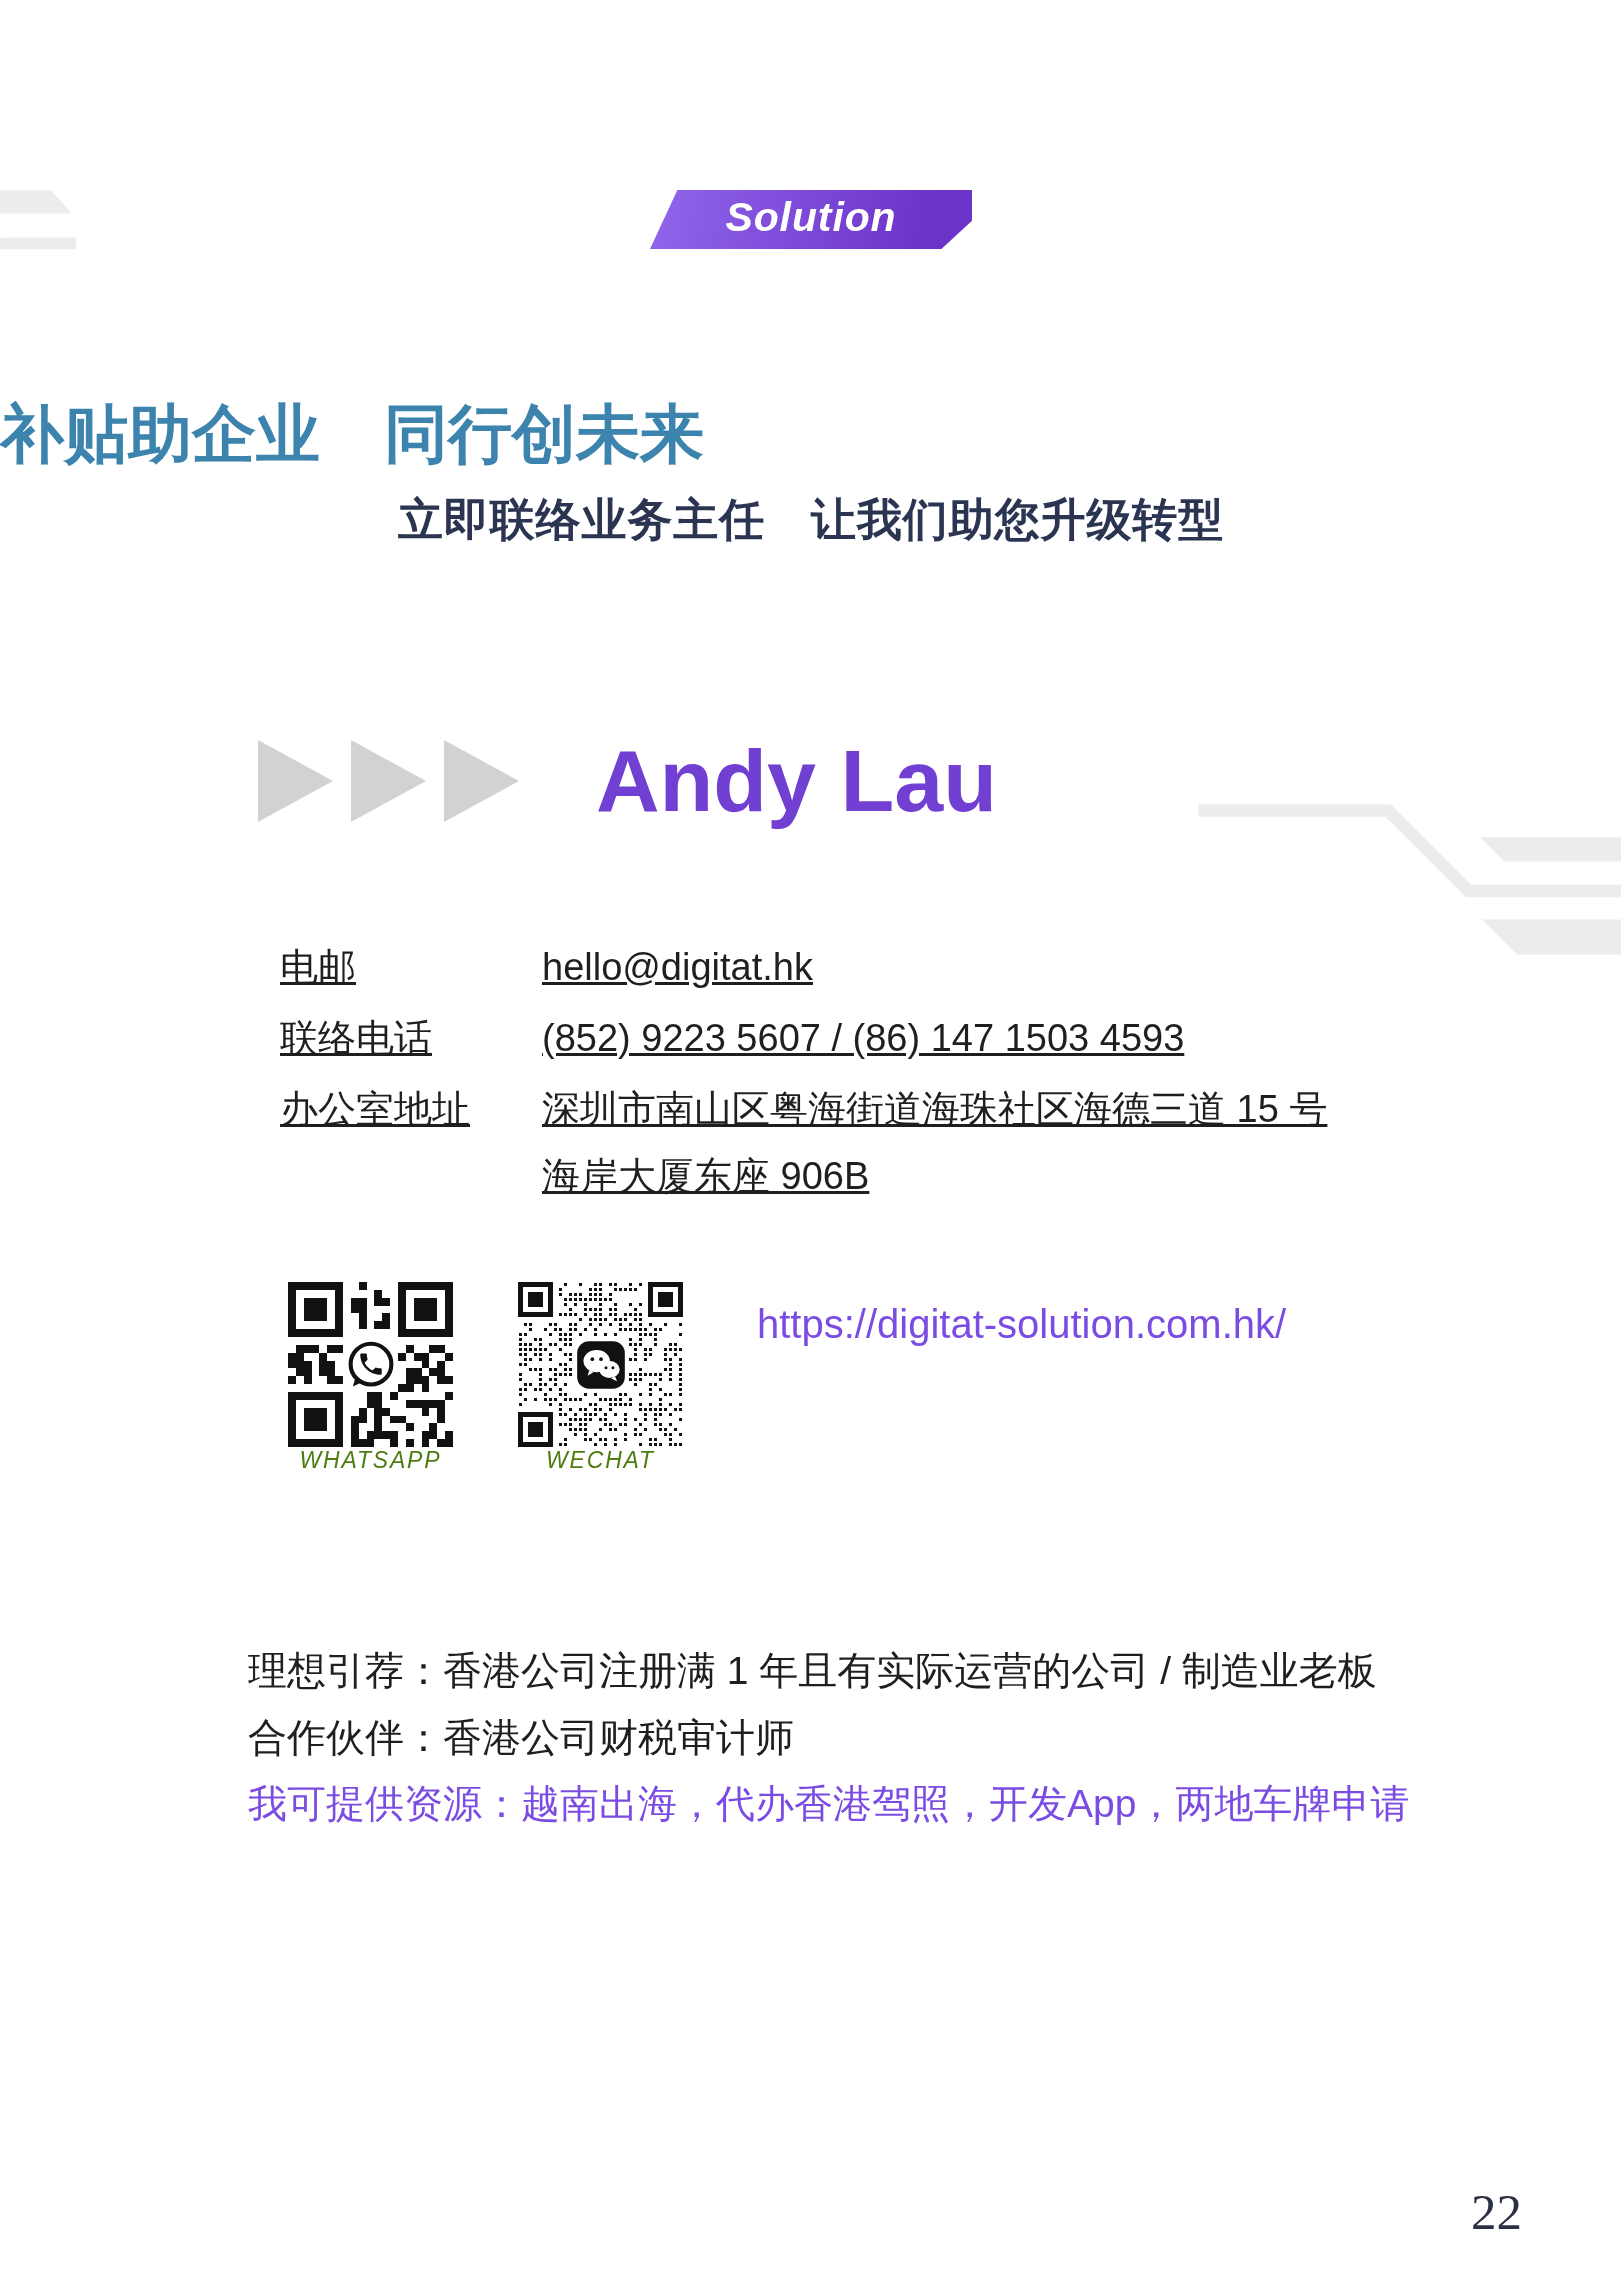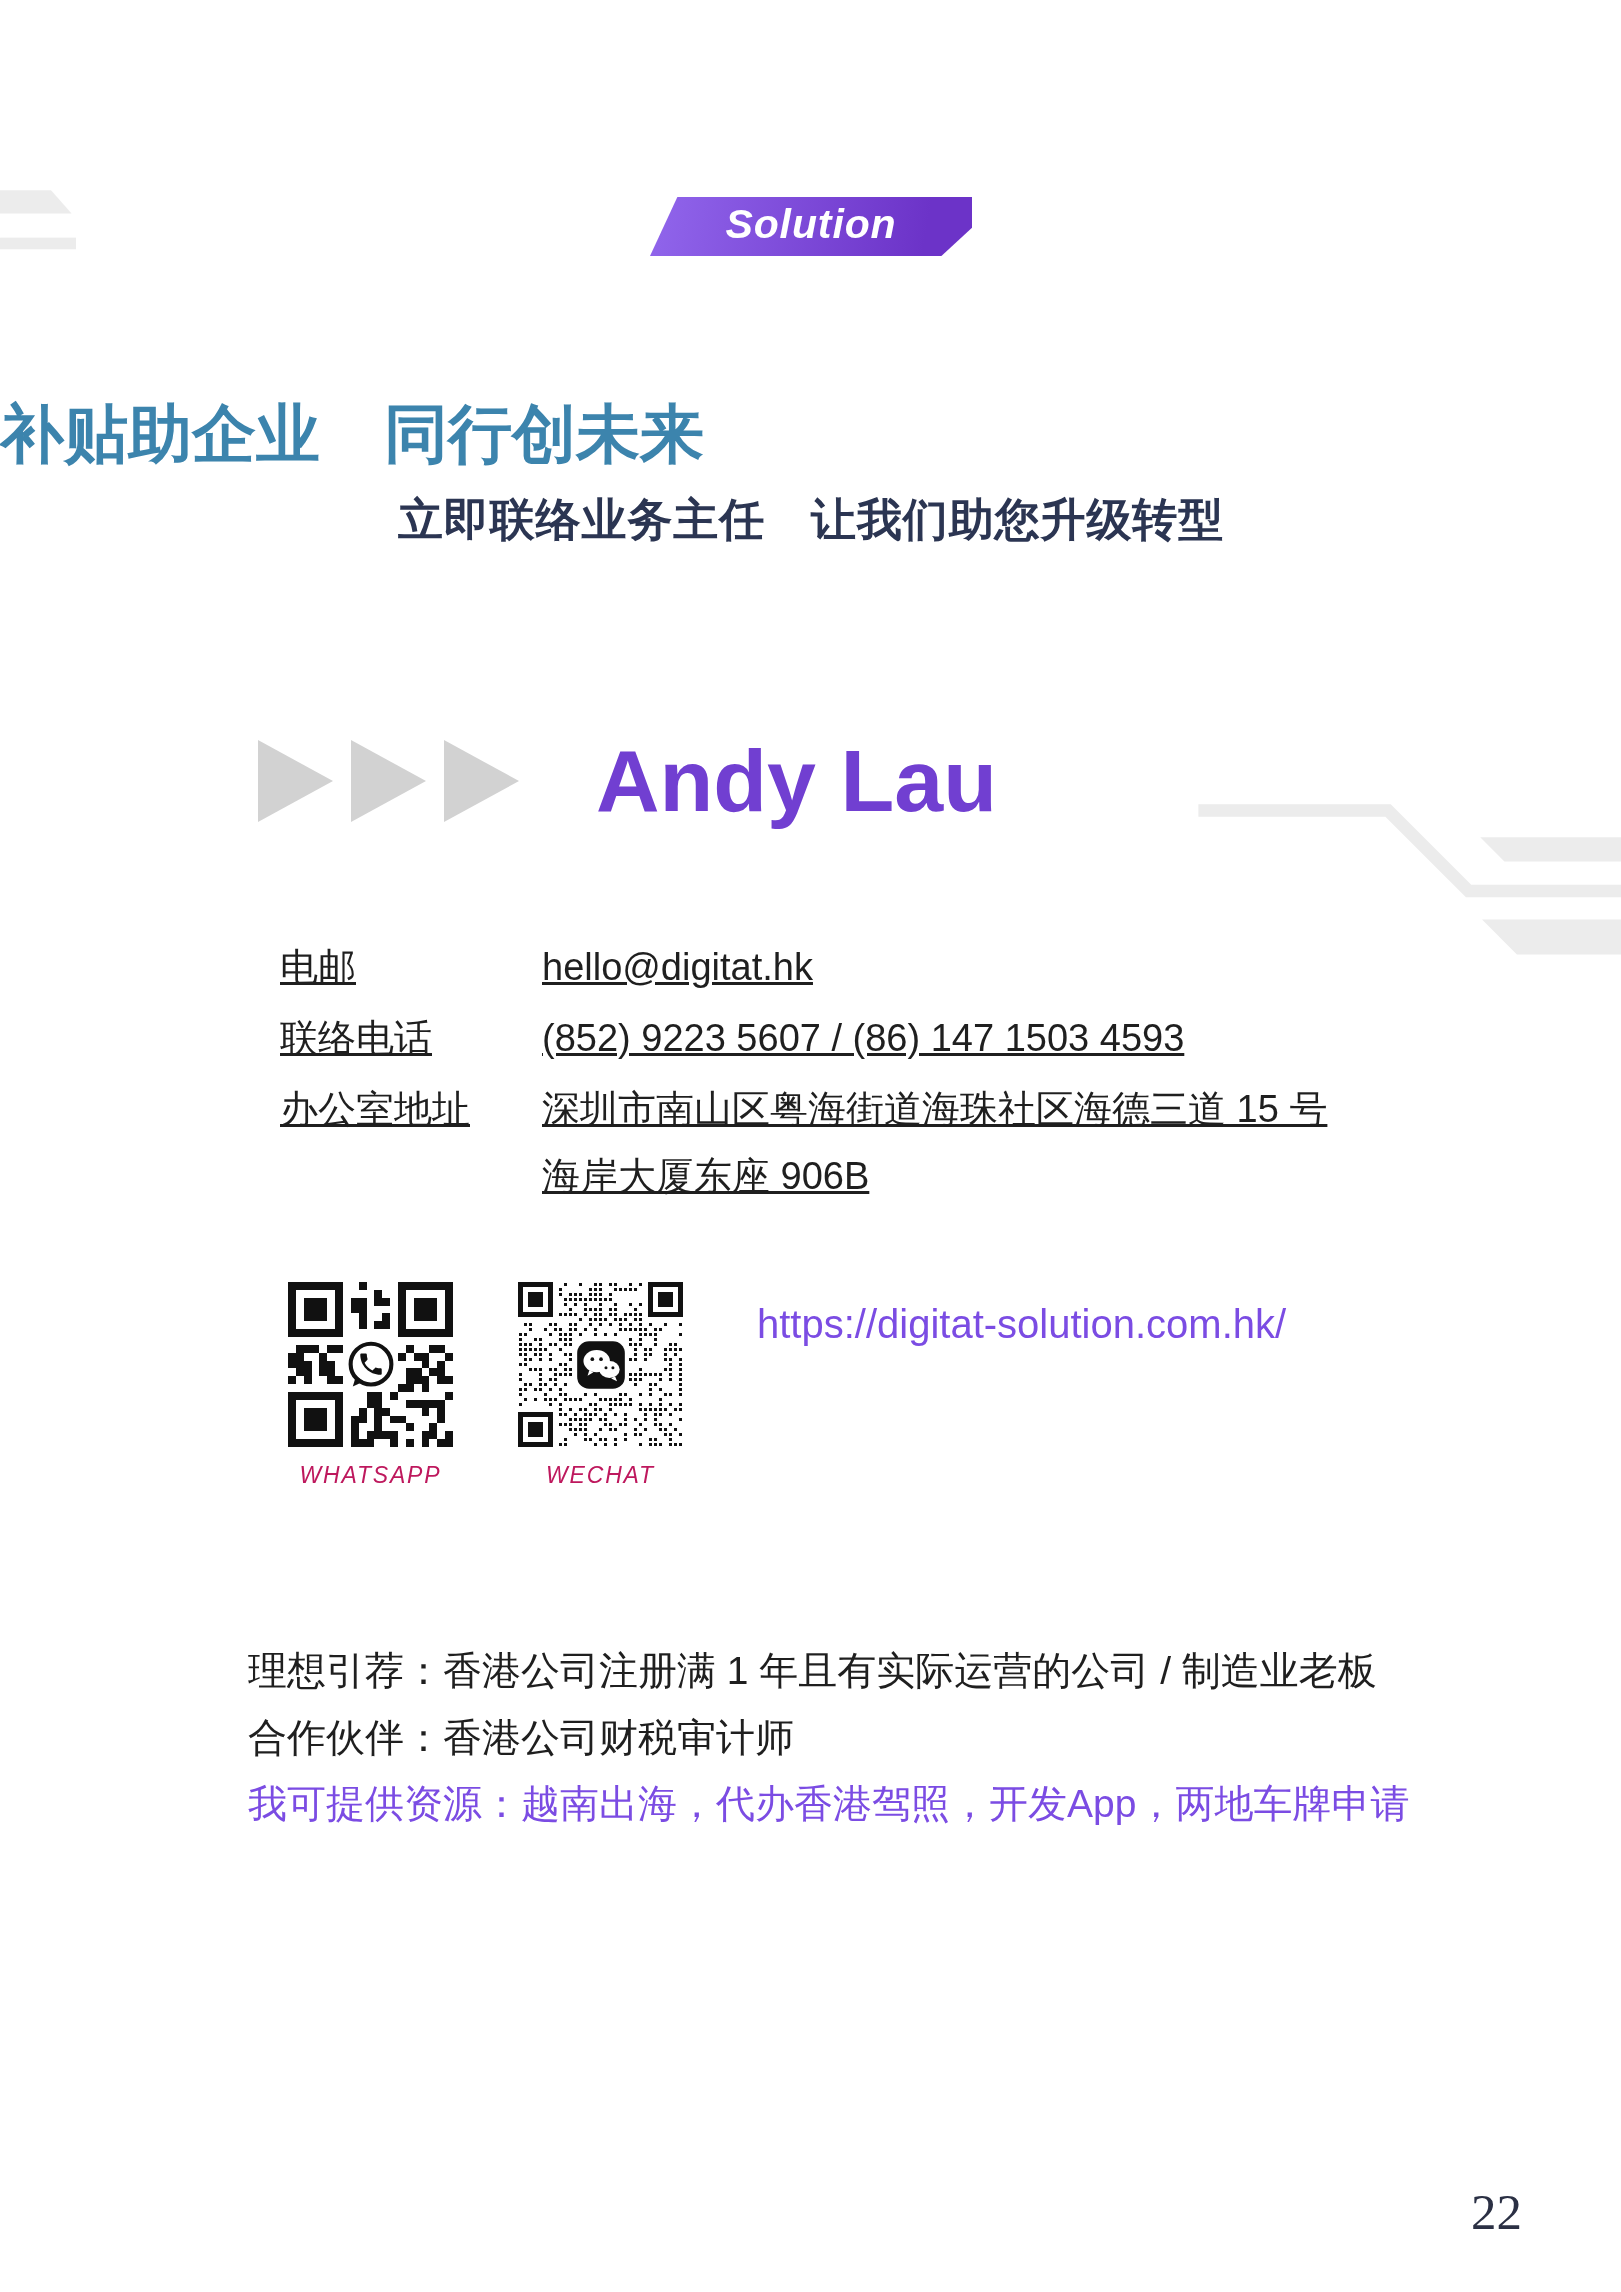--- a/index.html
+++ b/index.html
@@ -25,7 +25,7 @@
   .logo-slash{width:30px;height:41px;background:var(--logo-teal);
     clip-path:polygon(100% 0,100% 100%,0 100%);
     margin-left:-9px;margin-top:52px;}
-  .logo-banner{margin-top:13px;width:322px;height:59px;
+  .logo-banner{margin-top:6px;width:322px;height:59px;
     background:linear-gradient(100deg,var(--banner-start) 0%,var(--banner-end) 85%);
     clip-path:polygon(8.5% 0,100% 0,100% 52%,90.5% 100%,0 100%);
     display:flex;align-items:center;justify-content:center;}

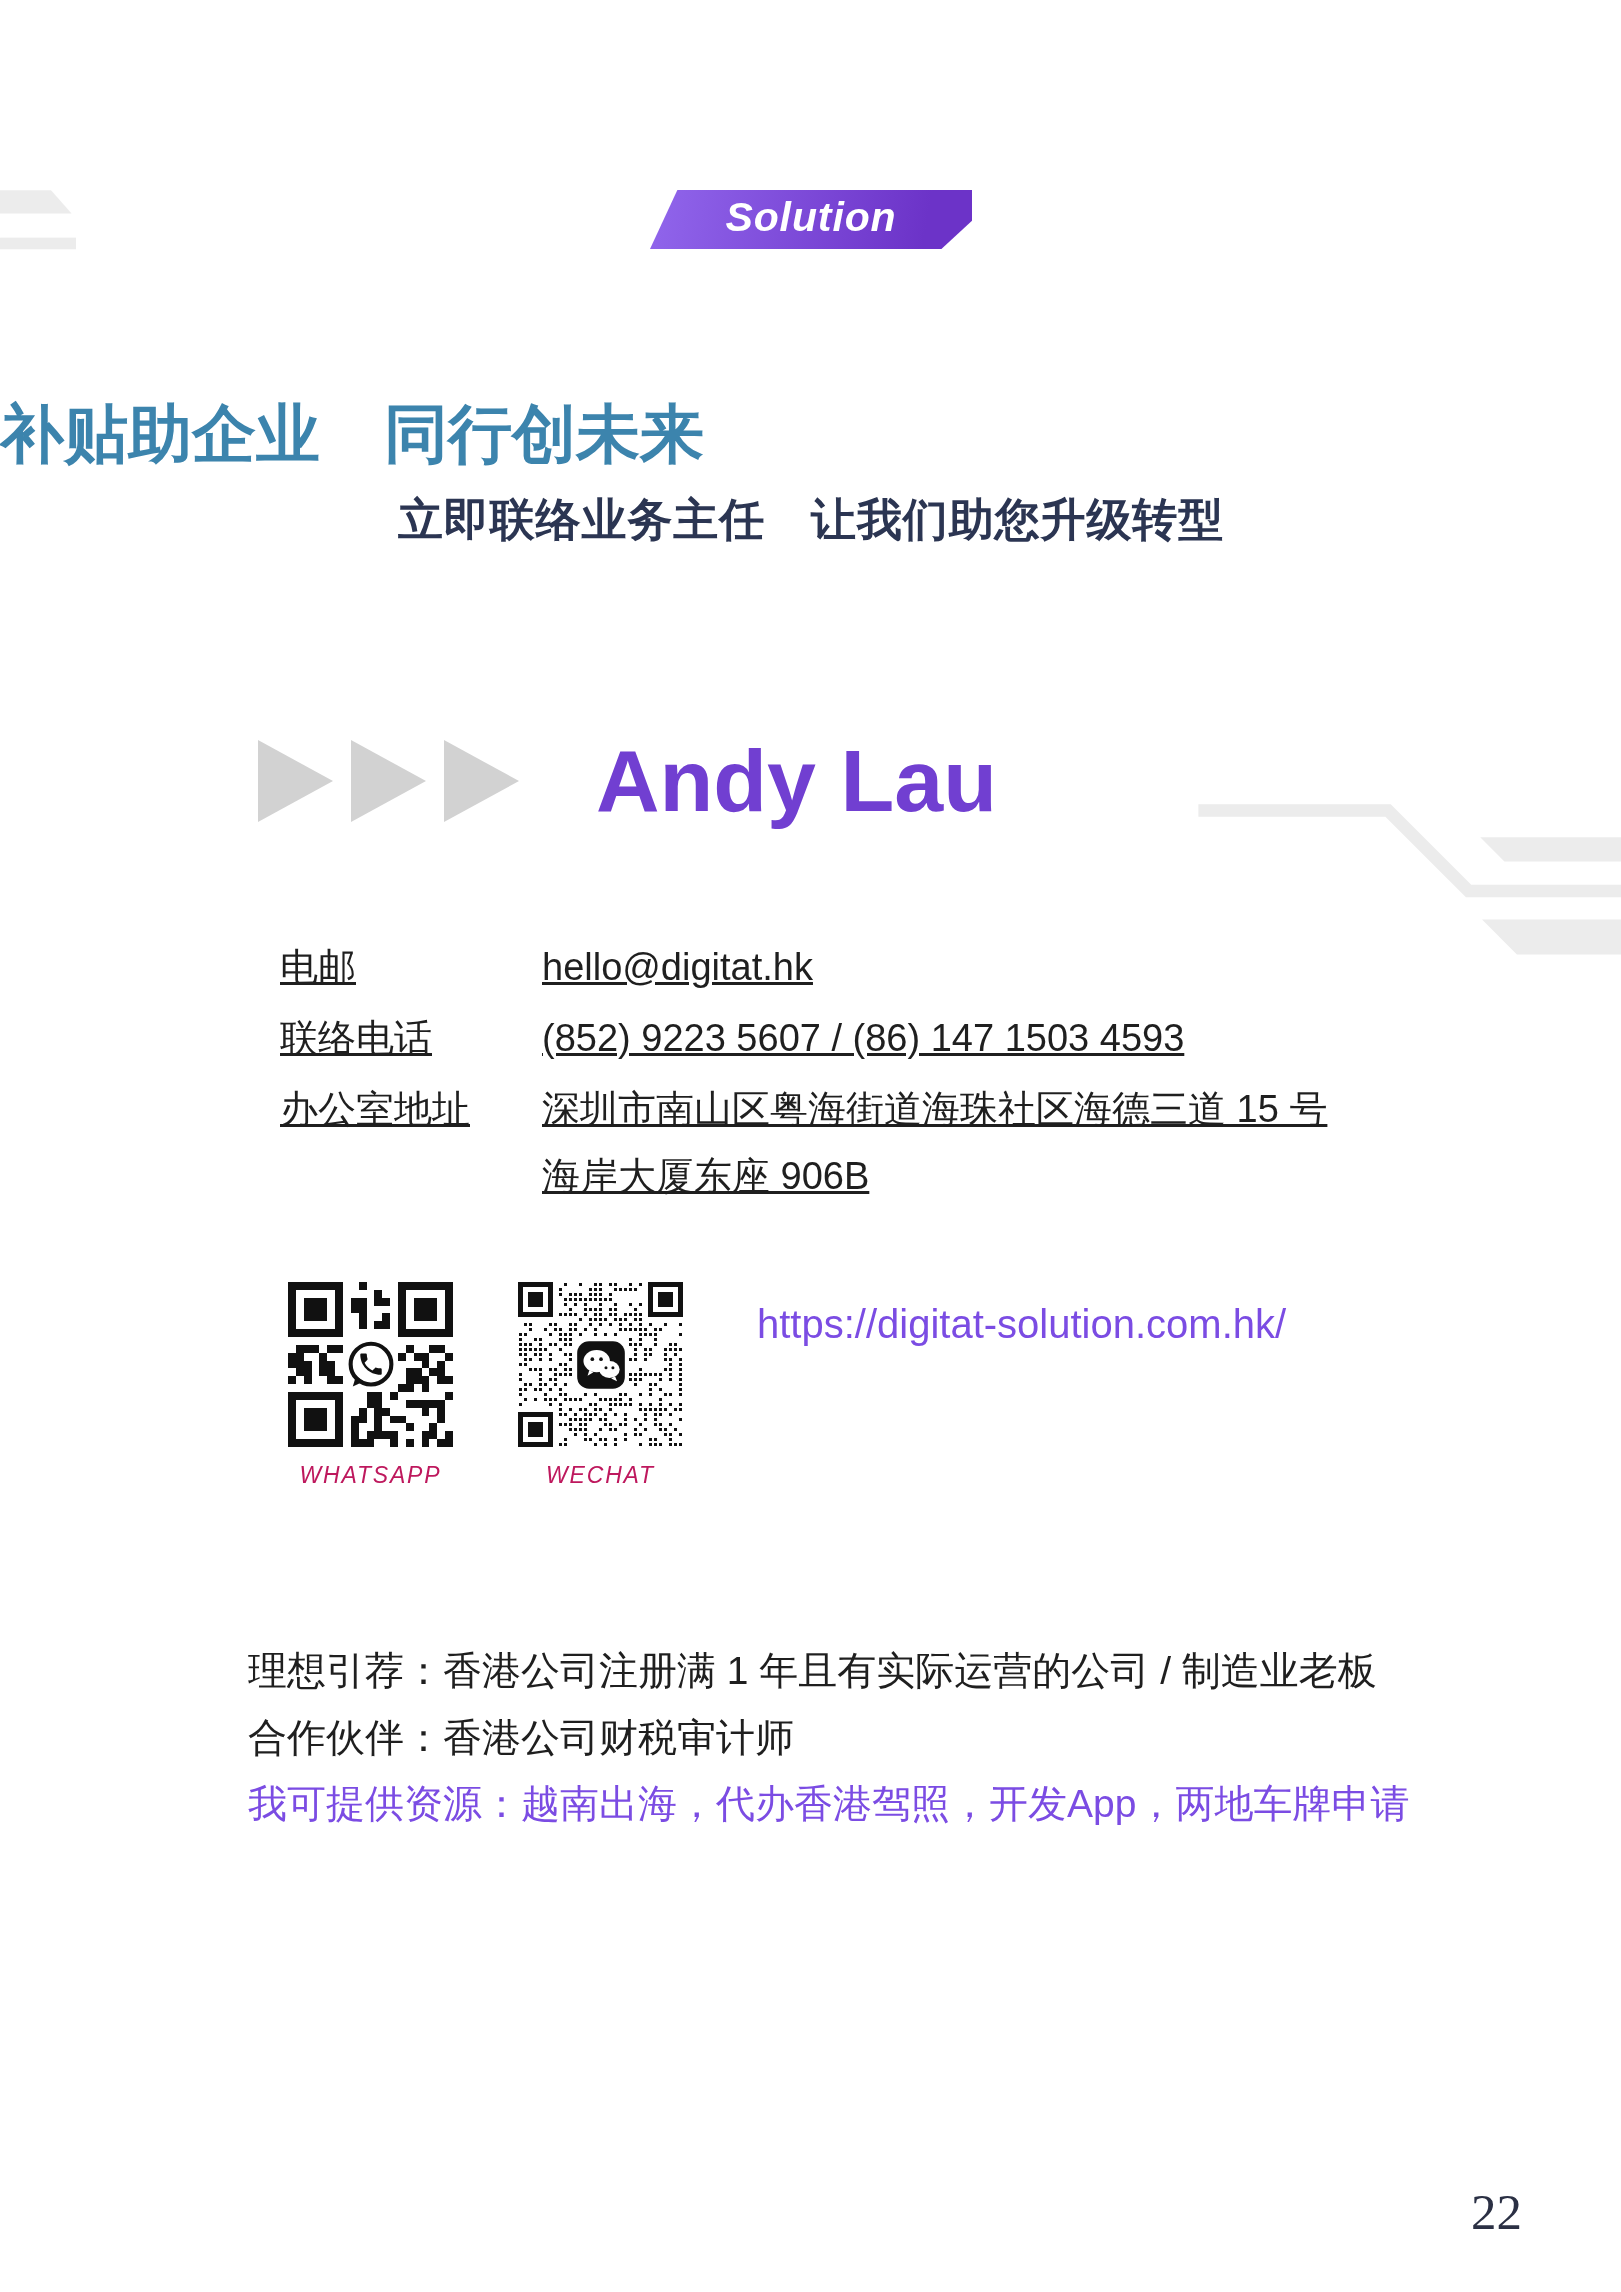--- a/index.html
+++ b/index.html
@@ -60,8 +60,8 @@
   .qr-icon{position:absolute;left:50%;top:50%;transform:translate(-50%,-50%);
     width:52px;height:52px;background:#fff;display:flex;align-items:center;justify-content:center;}
   .qr-icon svg{width:52px;height:52px;}
-  .qr-label{margin-top:15px;text-align:center;font-size:23px;font-style:italic;
-    font-weight:500;letter-spacing:1.8px;color:#be185d;}
+  .qr-label{text-align:center;font-size:23px;font-style:italic;
+    font-weight:500;letter-spacing:1.8px;color:#4d7c0f;}
   .site-block{position:absolute;left:757px;top:1300px;}
   .website{font-size:40px;line-height:1.2;color:var(--purple-link);text-decoration:none;display:block;}
   .company{margin-top:21.5px;font-size:50px;font-weight:600;letter-spacing:1.8px;

